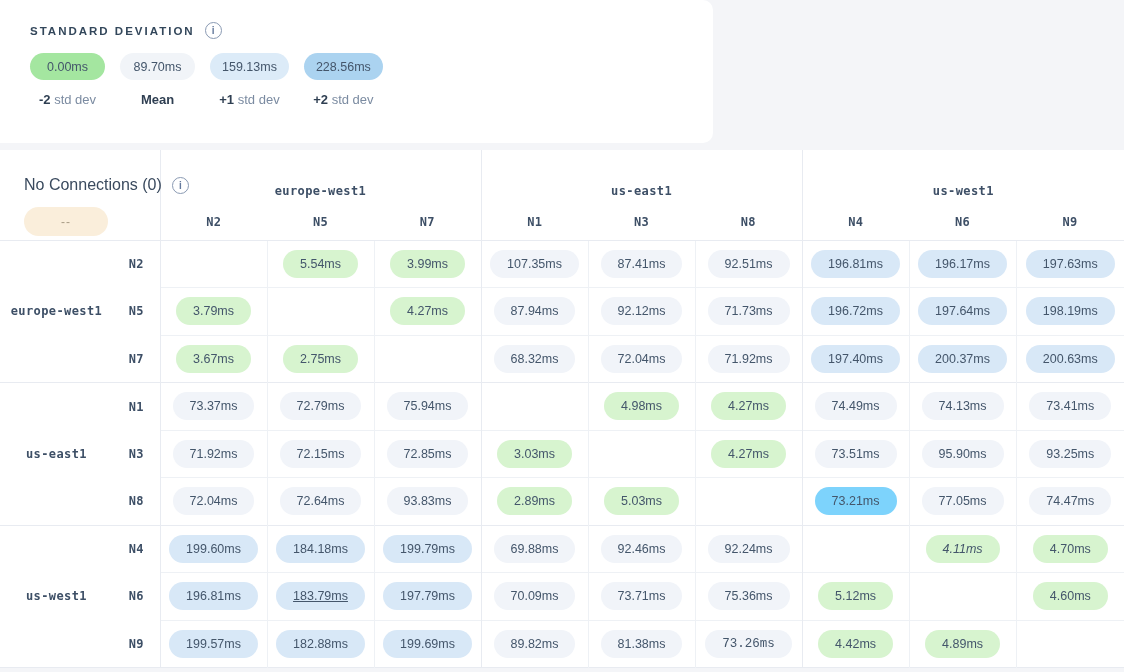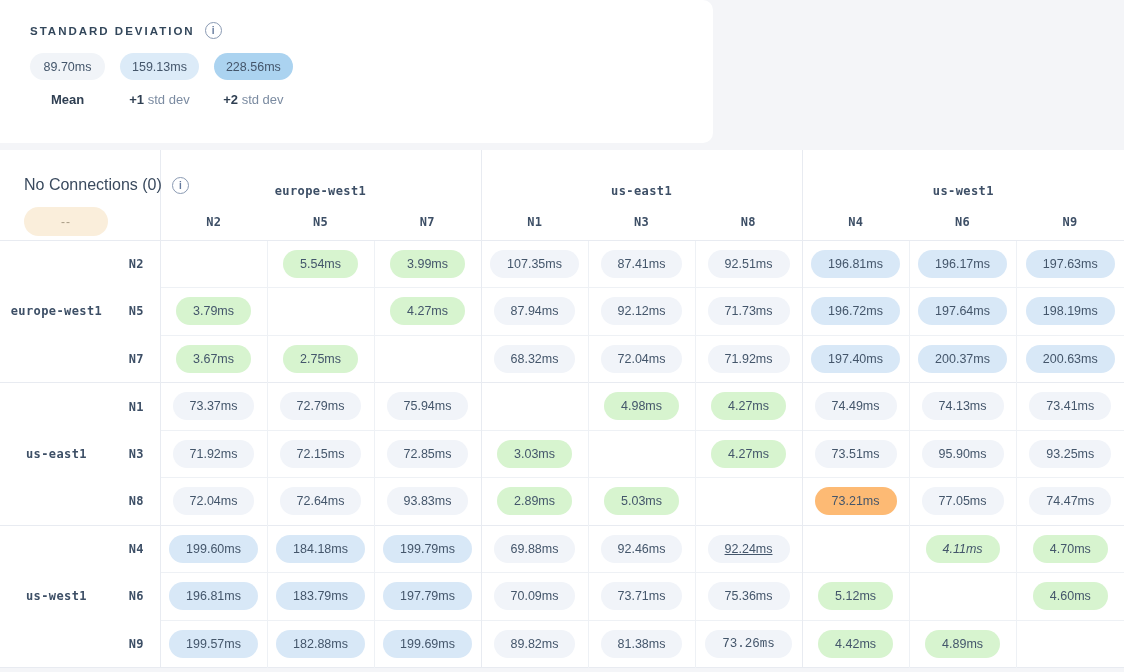--- a/index.html
+++ b/index.html
@@ -59,6 +59,10 @@
     </div>
     <div class="legend-stops">
       <div class="stop">
+        <span class="chip" style="background: rgb(164, 230, 160);">0.00ms</span>
+        <span class="stop-label"><b>-2</b> <span>std dev</span></span>
+      </div>
+      <div class="stop">
         <span class="chip" style="background: rgb(241, 244, 248);">89.70ms</span>
         <span class="stop-label"><b>Mean</b> <span></span></span>
       </div>

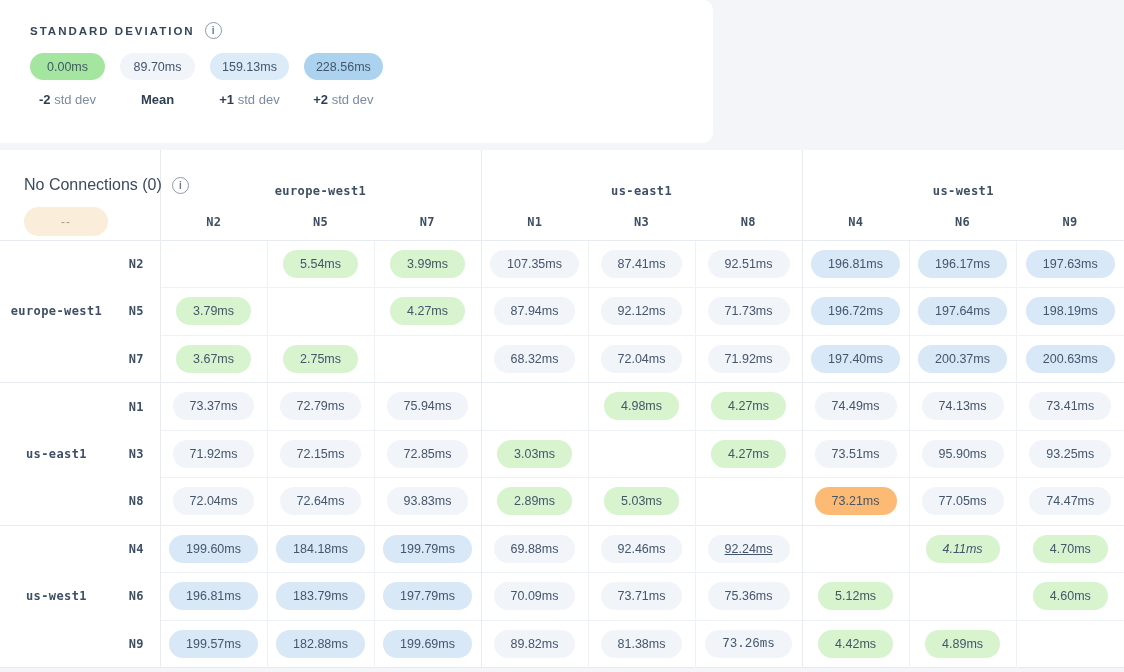--- a/index.html
+++ b/index.html
@@ -194,7 +194,7 @@
           <td class="group-b"><span class="pill" style="background: rgb(215, 244, 207);">2.89ms</span></td>
           <td><span class="pill" style="background: rgb(215, 244, 207);">5.03ms</span></td>
           <td></td>
-          <td class="group-b"><span class="pill" style="background: #fdba74;">73.21ms</span></td>
+          <td class="group-b"><span class="pill" style="background: #7dd3fc;">73.21ms</span></td>
           <td><span class="pill" style="background: rgb(241, 244, 249);">77.05ms</span></td>
           <td><span class="pill" style="background: rgb(241, 244, 249);">74.47ms</span></td>
         </tr>

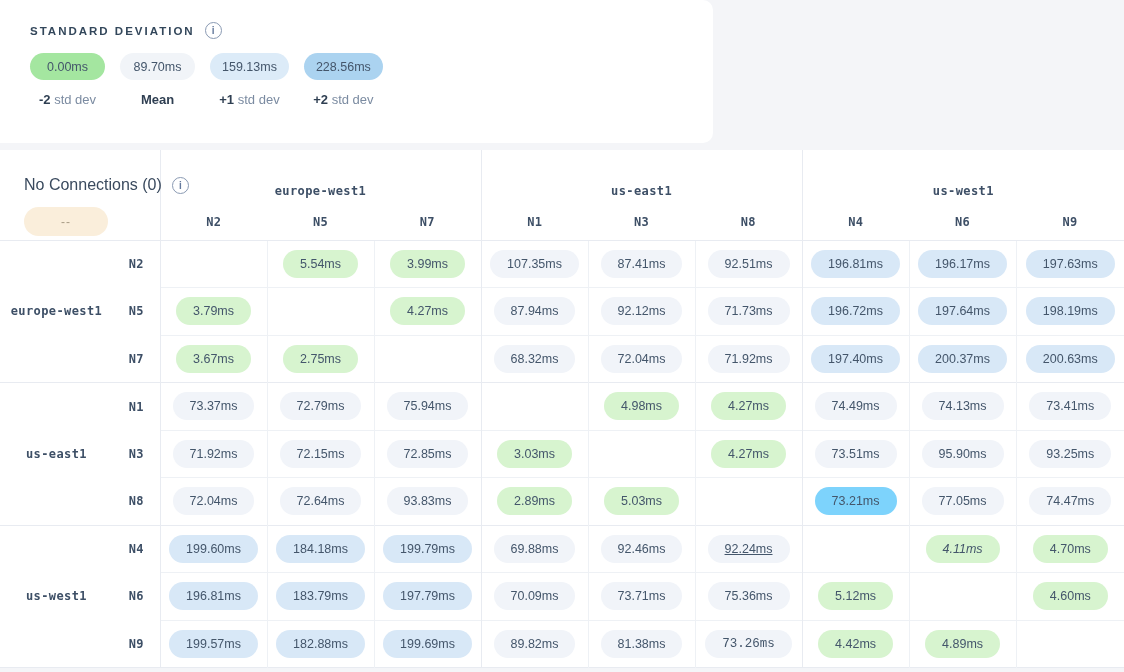--- a/index.html
+++ b/index.html
@@ -206,7 +206,7 @@
           <td><span class="pill" style="background: rgb(216, 232, 247);">199.79ms</span></td>
           <td class="group-b"><span class="pill" style="background: rgb(241, 244, 249);">69.88ms</span></td>
           <td><span class="pill" style="background: rgb(241, 244, 249);">92.46ms</span></td>
-          <td><span class="pill" style="background: rgb(241, 244, 249); text-decoration: underline;">92.24ms</span></td>
+          <td><span class="pill" style="background: rgb(241, 244, 249);">92.24ms</span></td>
           <td class="group-b"></td>
           <td><span class="pill" style="background: rgb(215, 244, 207); font-style: italic;">4.11ms</span></td>
           <td><span class="pill" style="background: rgb(215, 244, 207);">4.70ms</span></td>

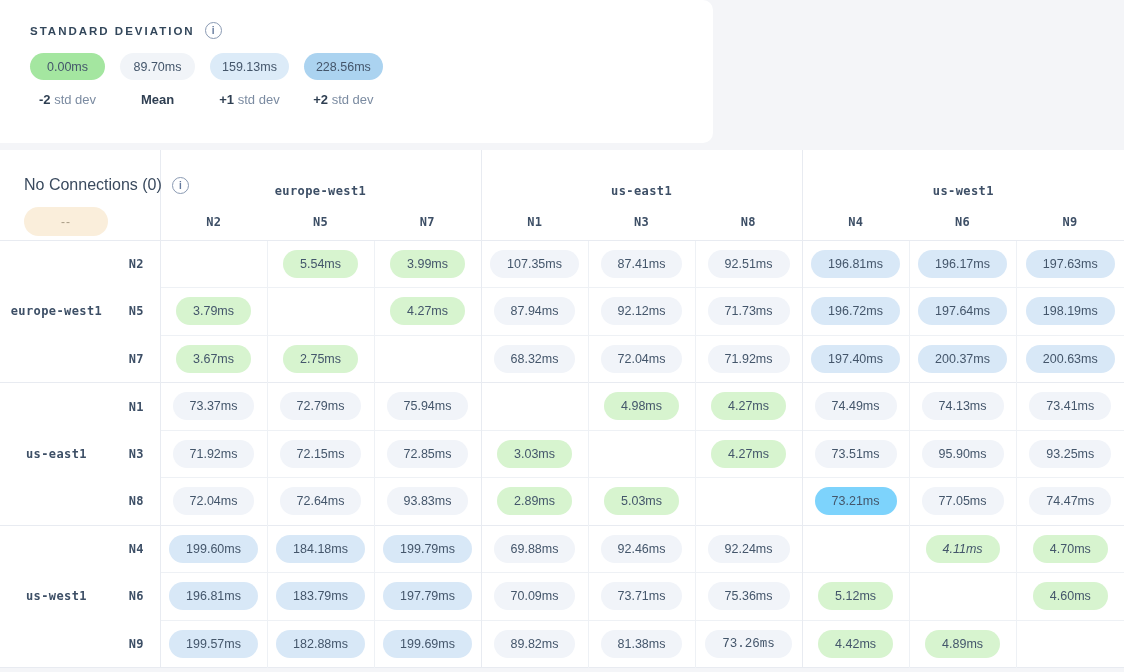--- a/index.html
+++ b/index.html
@@ -214,7 +214,7 @@
         <tr class="inner-row">
           <th class="node mono">N6</th>
           <td class="group-b"><span class="pill" style="background: rgb(216, 232, 247);">196.81ms</span></td>
-          <td><span class="pill" style="background: rgb(216, 232, 247);">183.79ms</span></td>
+          <td><span class="pill" style="background: rgb(216, 232, 247); text-decoration: underline;">183.79ms</span></td>
           <td><span class="pill" style="background: rgb(216, 232, 247);">197.79ms</span></td>
           <td class="group-b"><span class="pill" style="background: rgb(241, 244, 249);">70.09ms</span></td>
           <td><span class="pill" style="background: rgb(241, 244, 249);">73.71ms</span></td>

